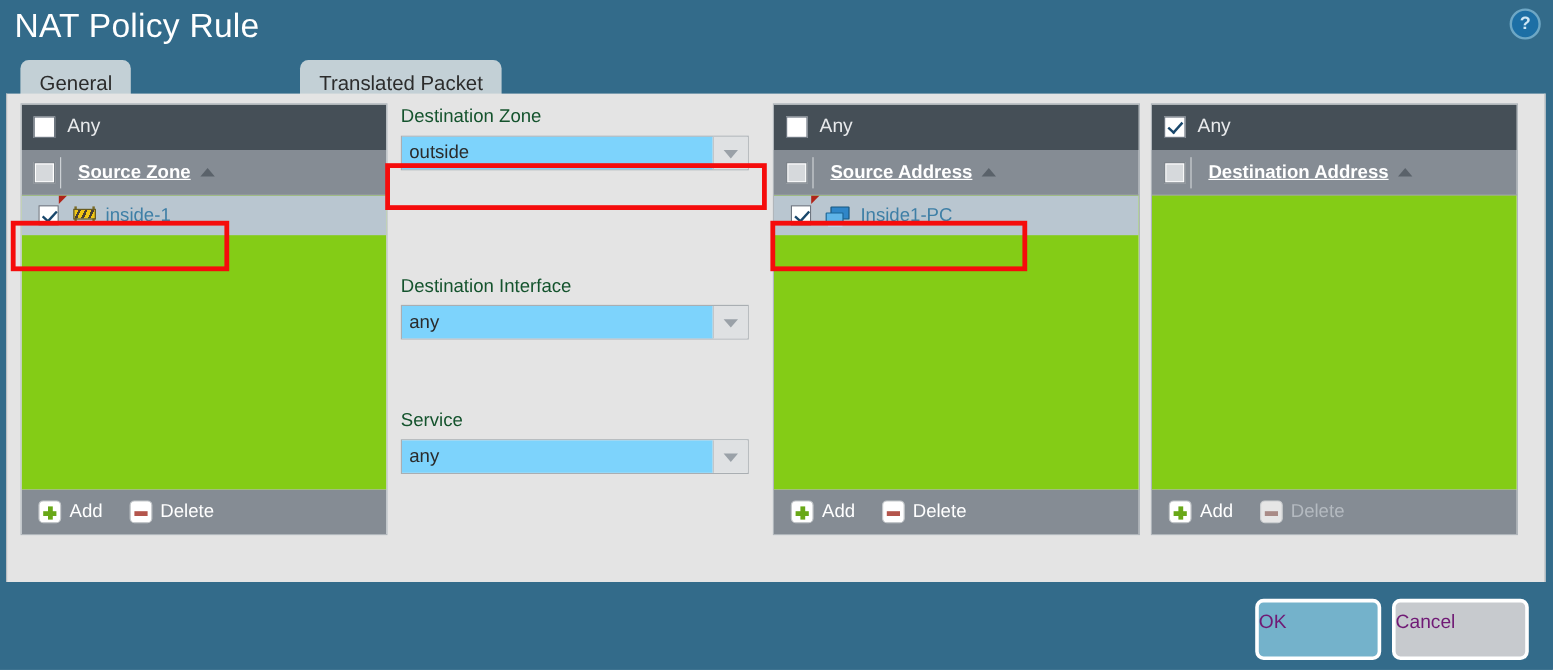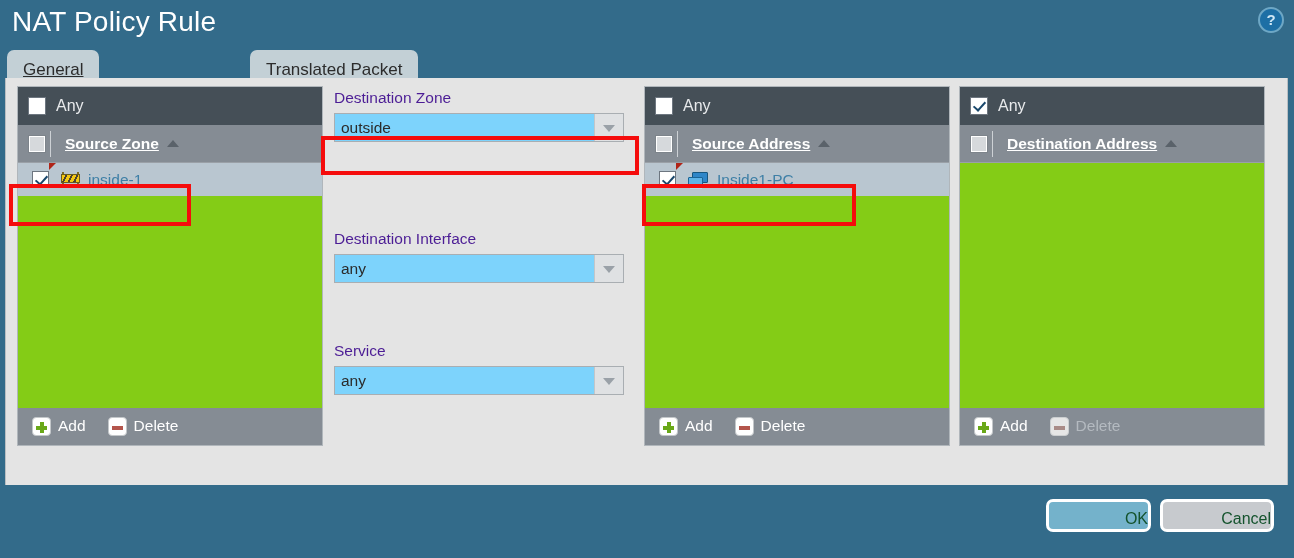--- a/index.html
+++ b/index.html
@@ -73,7 +73,7 @@
     height: 44px;
     line-height: 43px;
   }
-  #tab-general { left: 7px; text-decoration: underline; }
+  #tab-general { left: 17px; }
   #tab-original { left: 99px; }
   #tab-translated { left: 250px; }
 

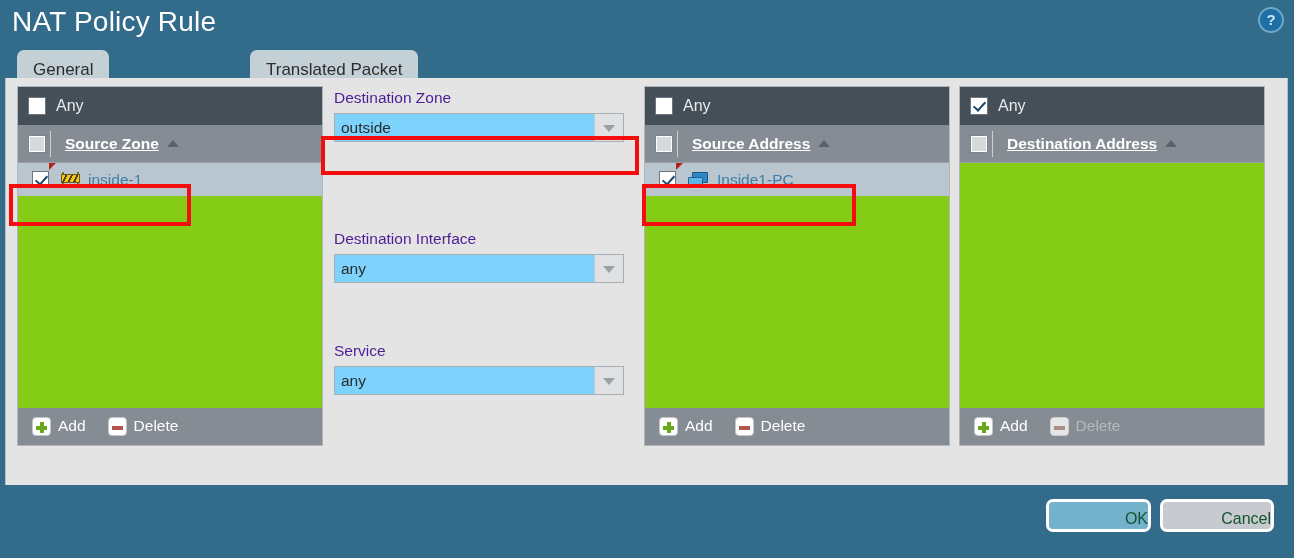--- a/index.html
+++ b/index.html
@@ -301,7 +301,7 @@
   }
   .field-label {
     font-size: 15.5px;
-    color: #4c1d95;
+    color: #14532d;
     margin-bottom: 6px;
   }
   .field-group { position: absolute; width: 290px; }

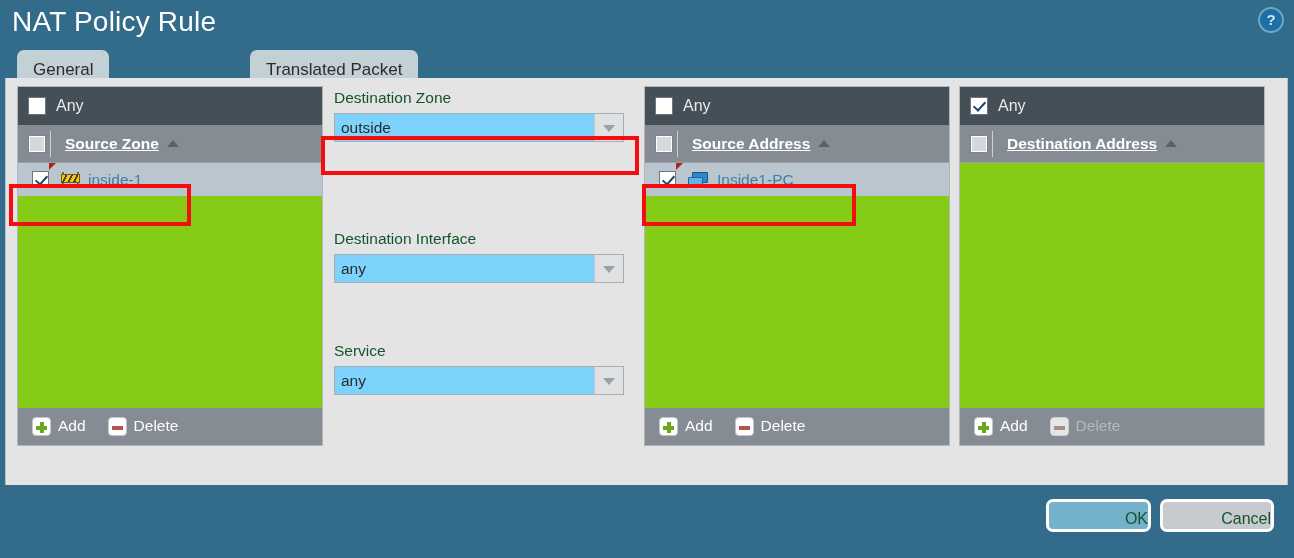--- a/index.html
+++ b/index.html
@@ -261,6 +261,7 @@
   
   .tb-btn {
     display: flex;
+    align-items: center;
     gap: 7px;
     cursor: pointer;
   }

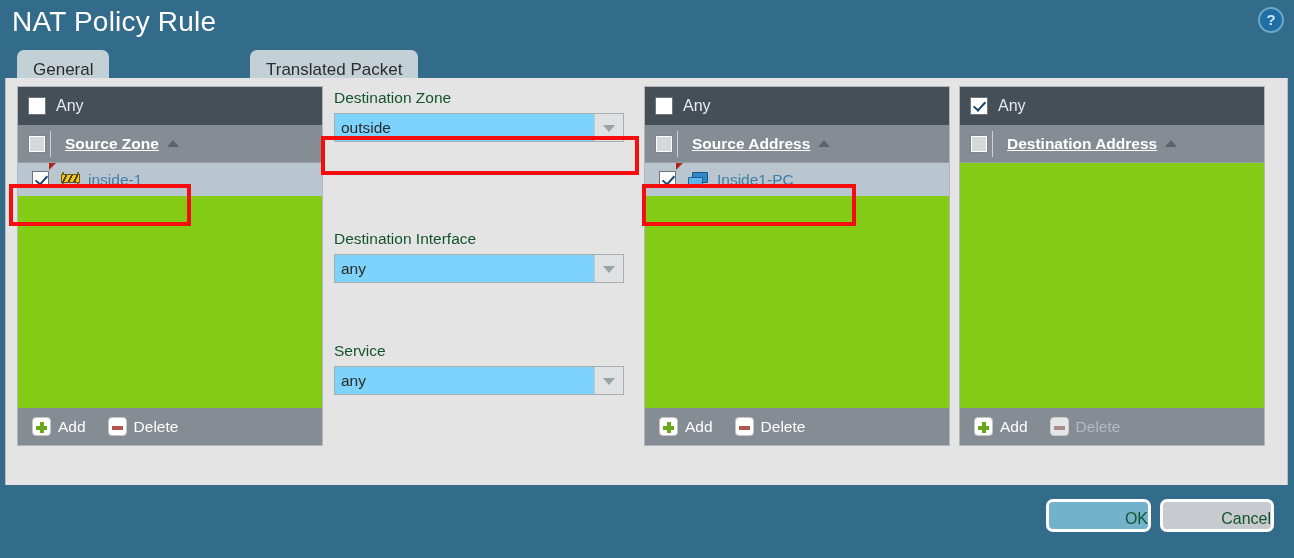--- a/index.html
+++ b/index.html
@@ -365,13 +365,13 @@
   .fbtn {
     position: absolute;
     top: 14px;
-    height: 33px;
+    height: 51px;
     border-radius: 7px;
     border: 3px solid #ffffff;
     font-size: 16px;
-    color: #14532d;
+    color: #701a75;
     line-height: 33px;
-    text-align: right;
+    text-align: left;
     cursor: pointer;
   }
   #btn-ok { left: 1046px; width: 105px; background: #74b2cb; }

